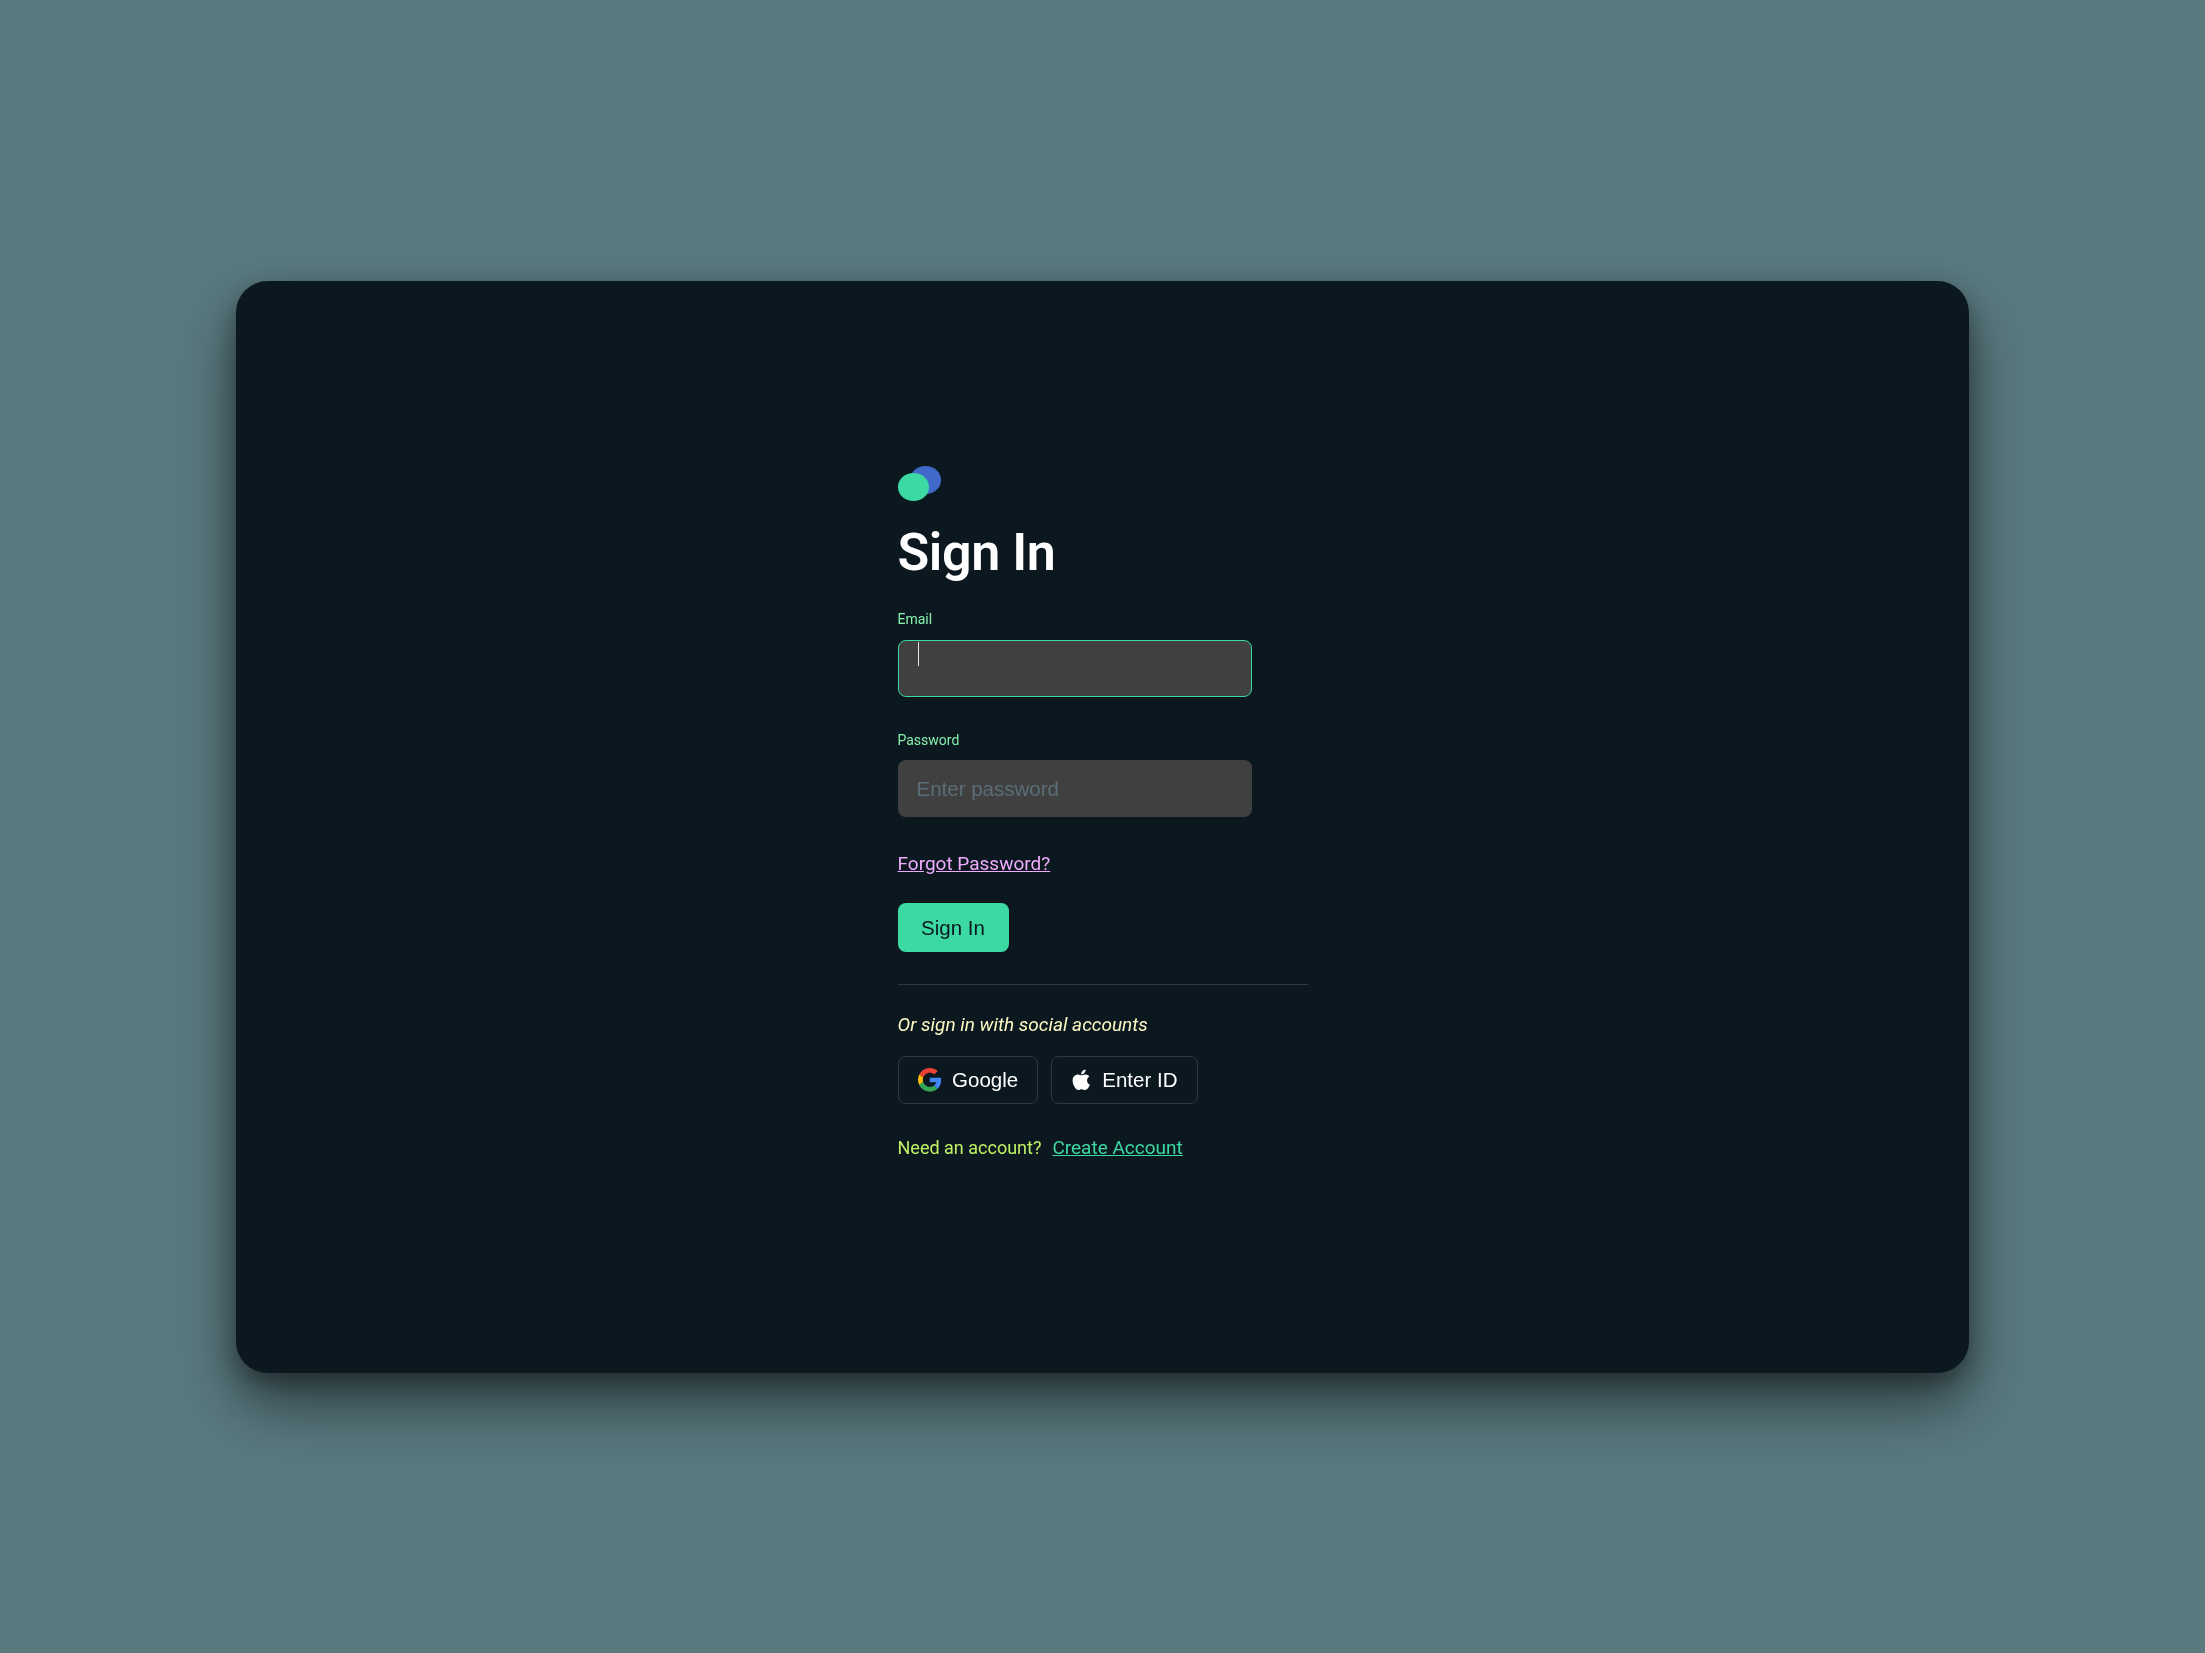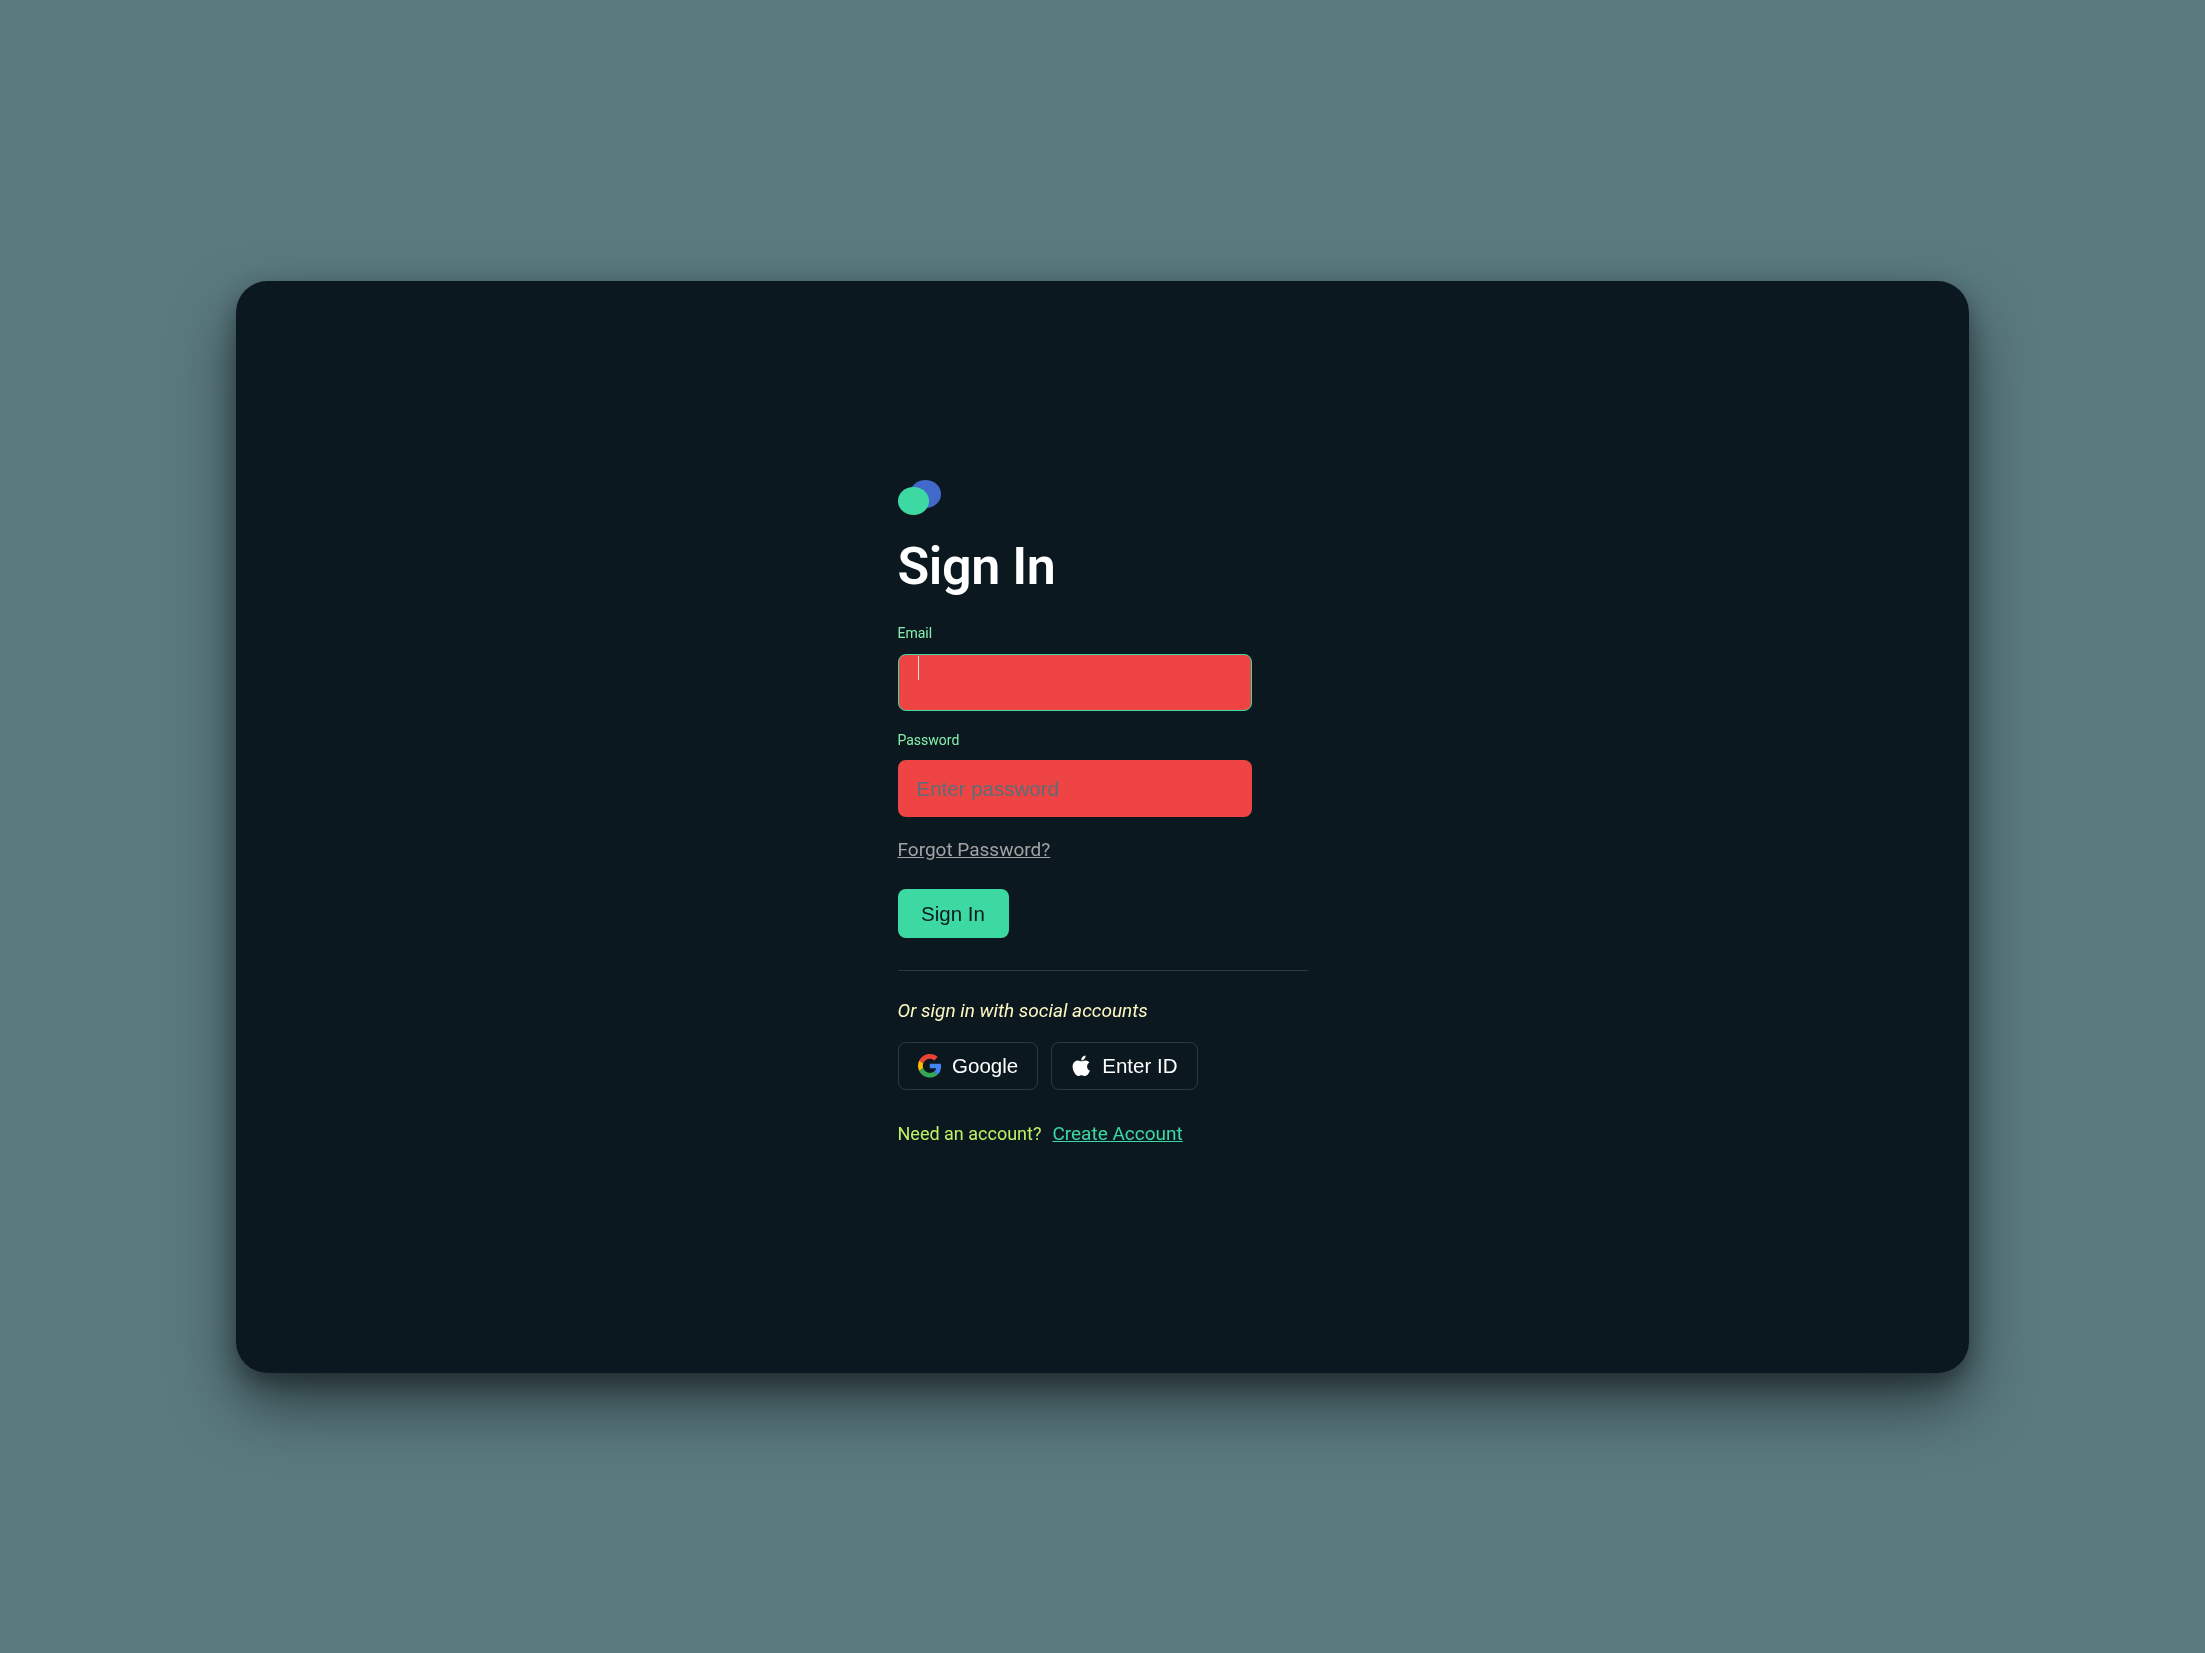--- a/index.html
+++ b/index.html
@@ -72,14 +72,14 @@
     .text-input {
       width: 354px;
       height: 57px;
-      background: #ef4444;
+      background: #404040;
       border: none;
       border-radius: 7.9px;
       padding: 0 19px;
       color: #ffffff;
       font-size: 20.5px;
       outline: none;
-      margin-bottom: 21px;
+      margin-bottom: 35px;
     }
     .text-input.focused {
       border: 1.6px solid #3cd9a3;

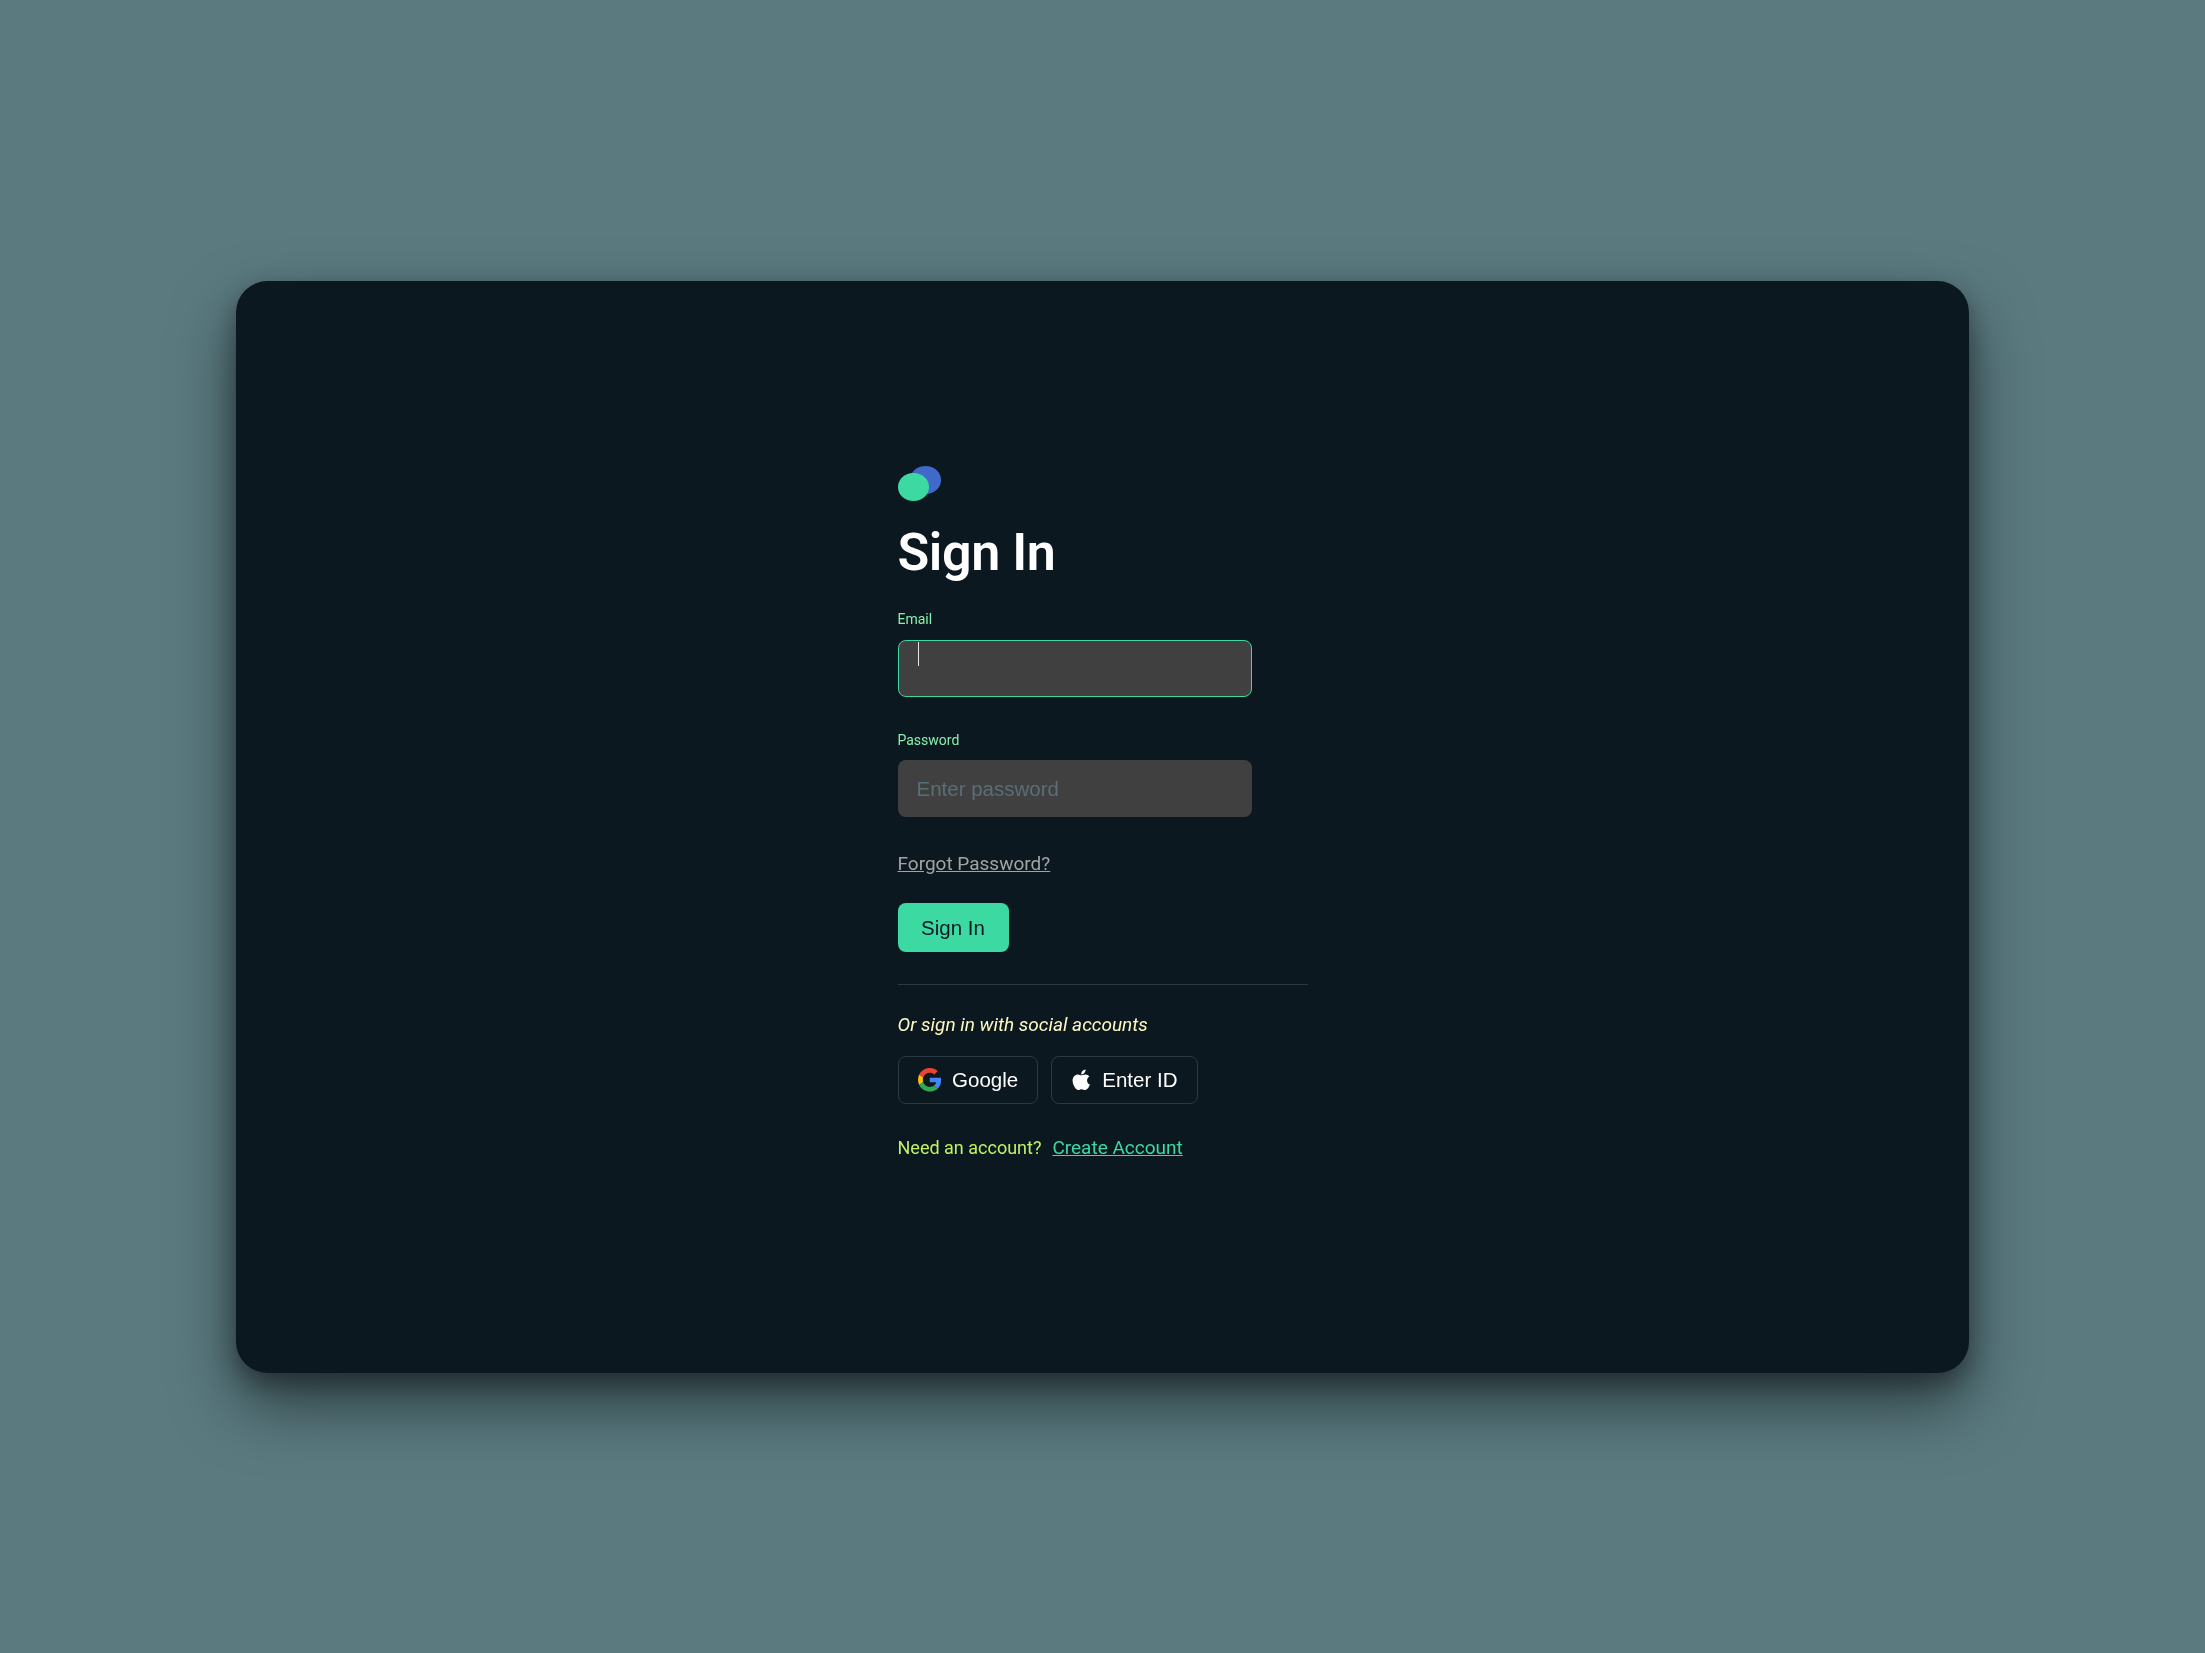--- a/index.html
+++ b/index.html
@@ -88,7 +88,7 @@
       color: #5a6e78;
     }
     .link {
-      color: #a3a3a3;
+      color: #f0abfc;
       font-size: 19px;
       text-decoration: underline;
       margin-bottom: 28px;

